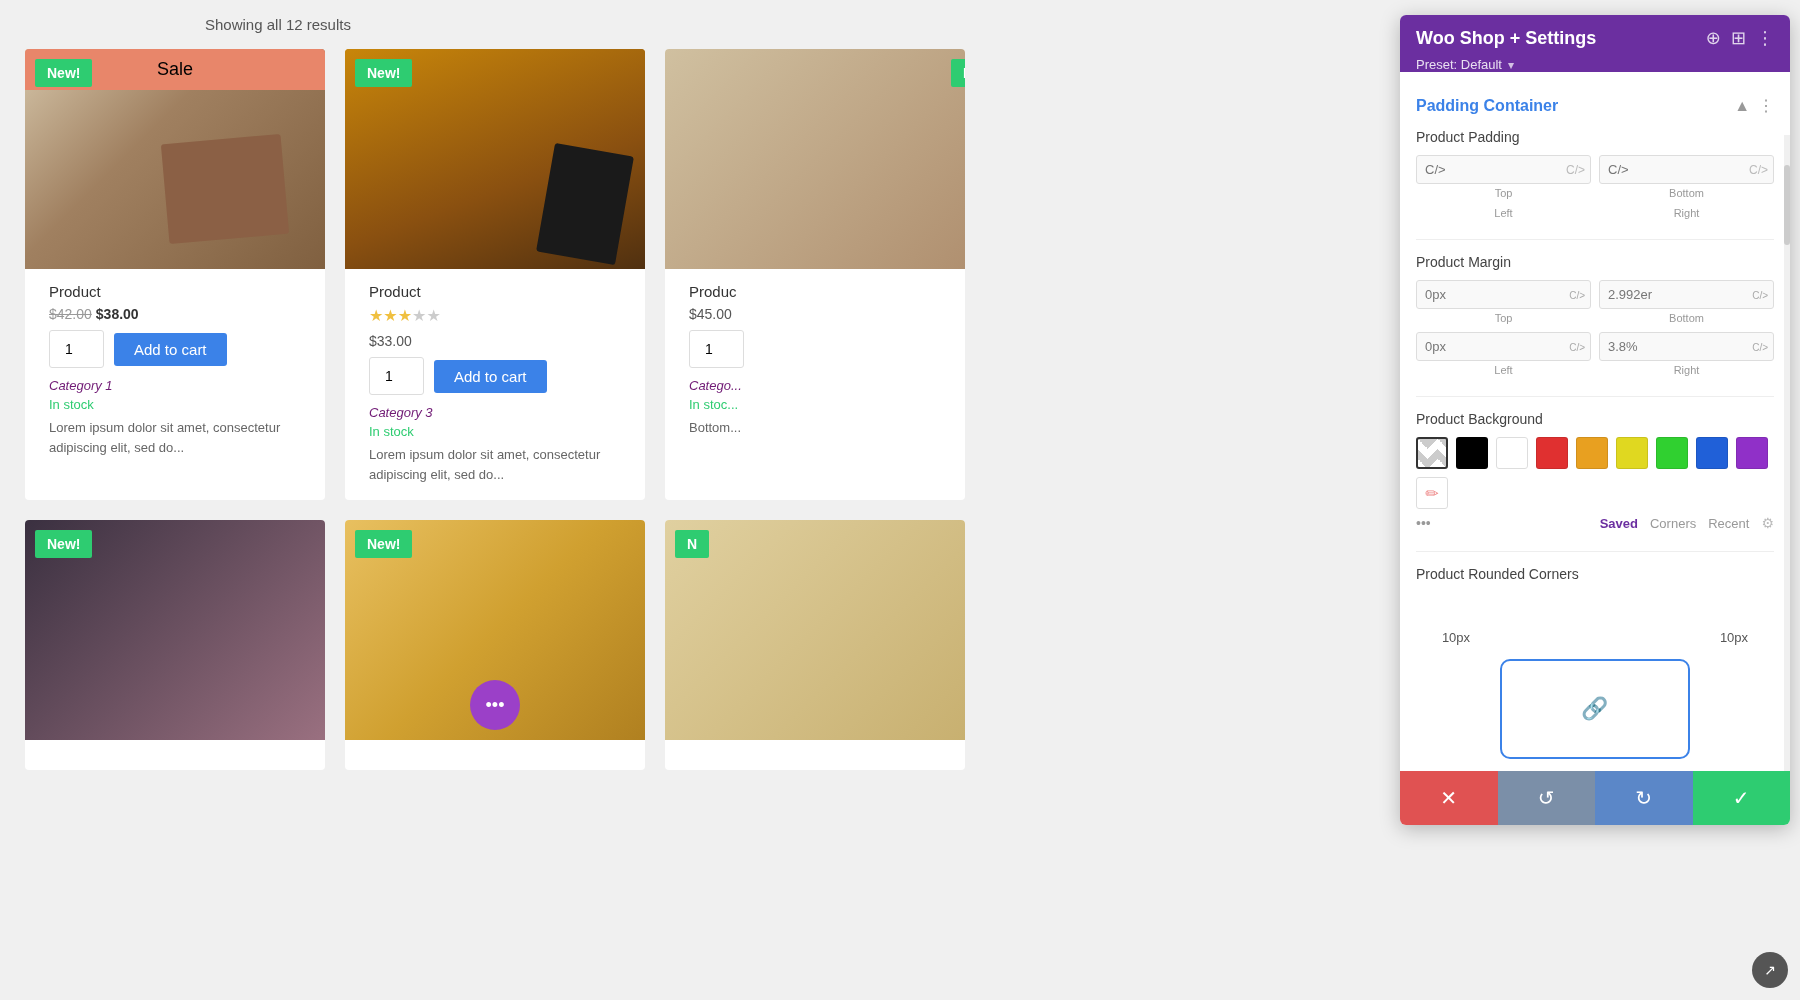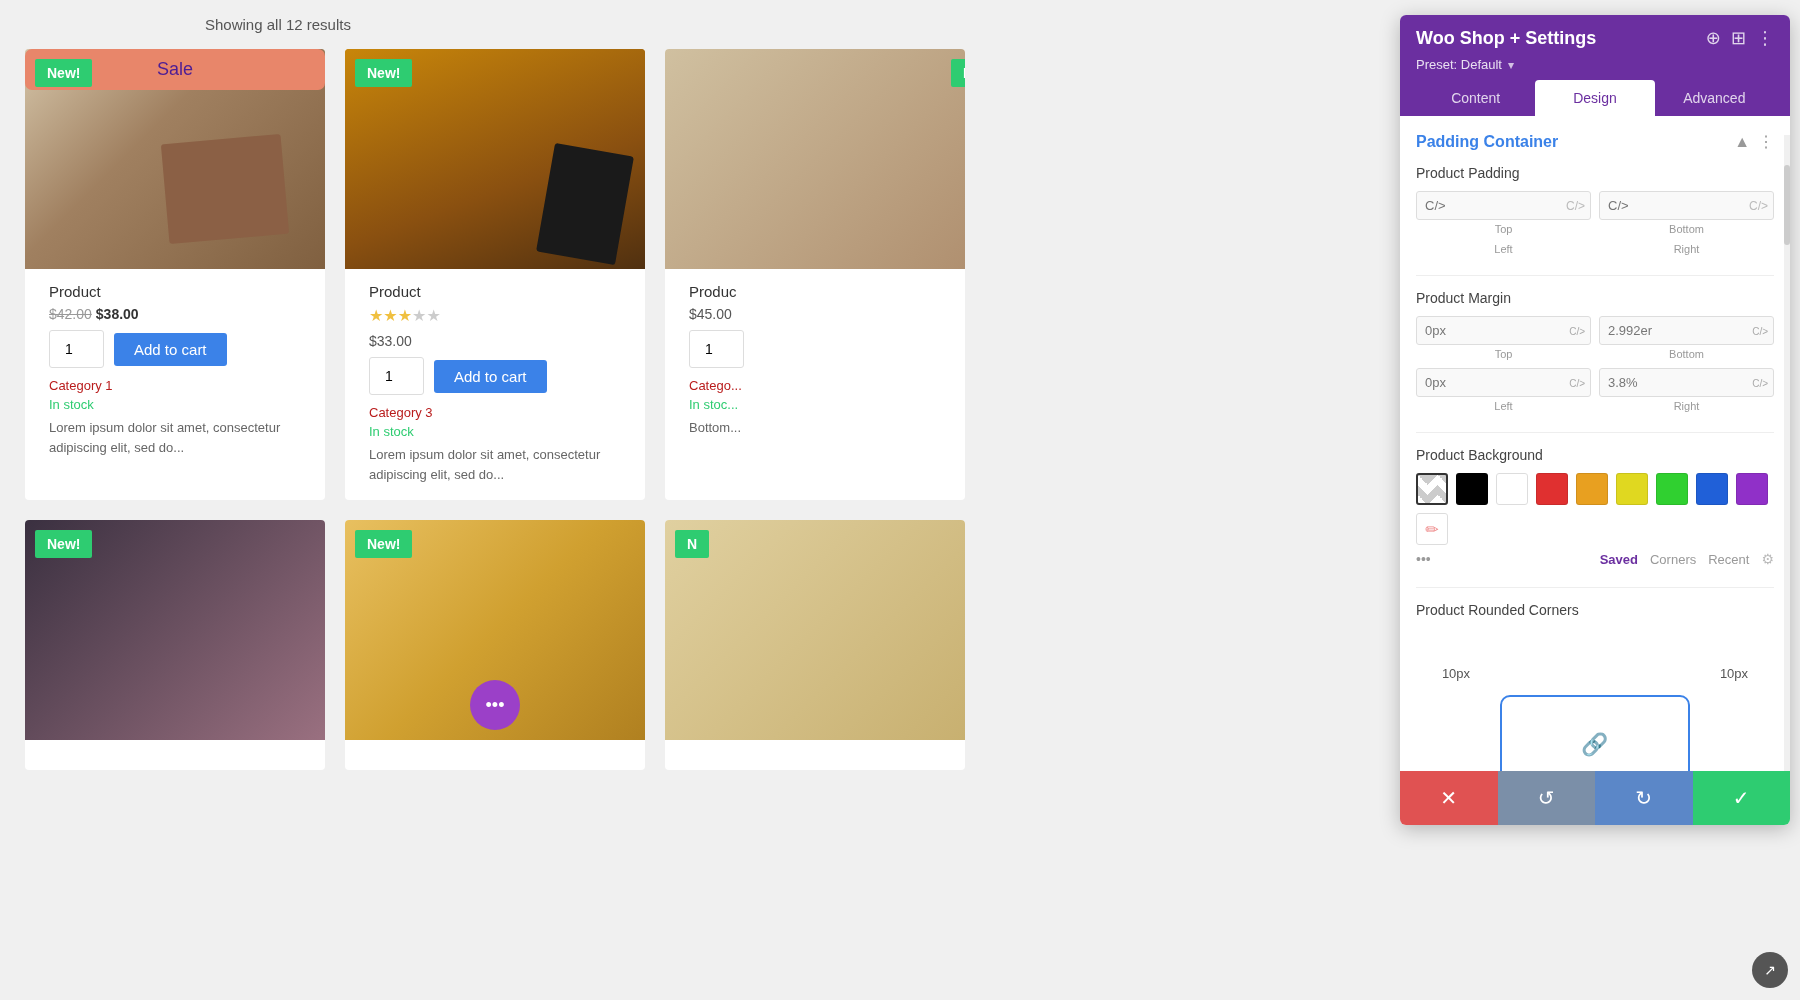--- a/index.html
+++ b/index.html
@@ -47,12 +47,11 @@
       position: absolute;
       top: 0; left: 0; right: 0;
       background: #e8866a;
-      color: #4c1d95;
+      color: #000000;
       text-align: center;
       padding: 10px;
       font-size: 18px;
       font-weight: 500;
-      border-radius: 7px;
     }
 
     .badge-new {

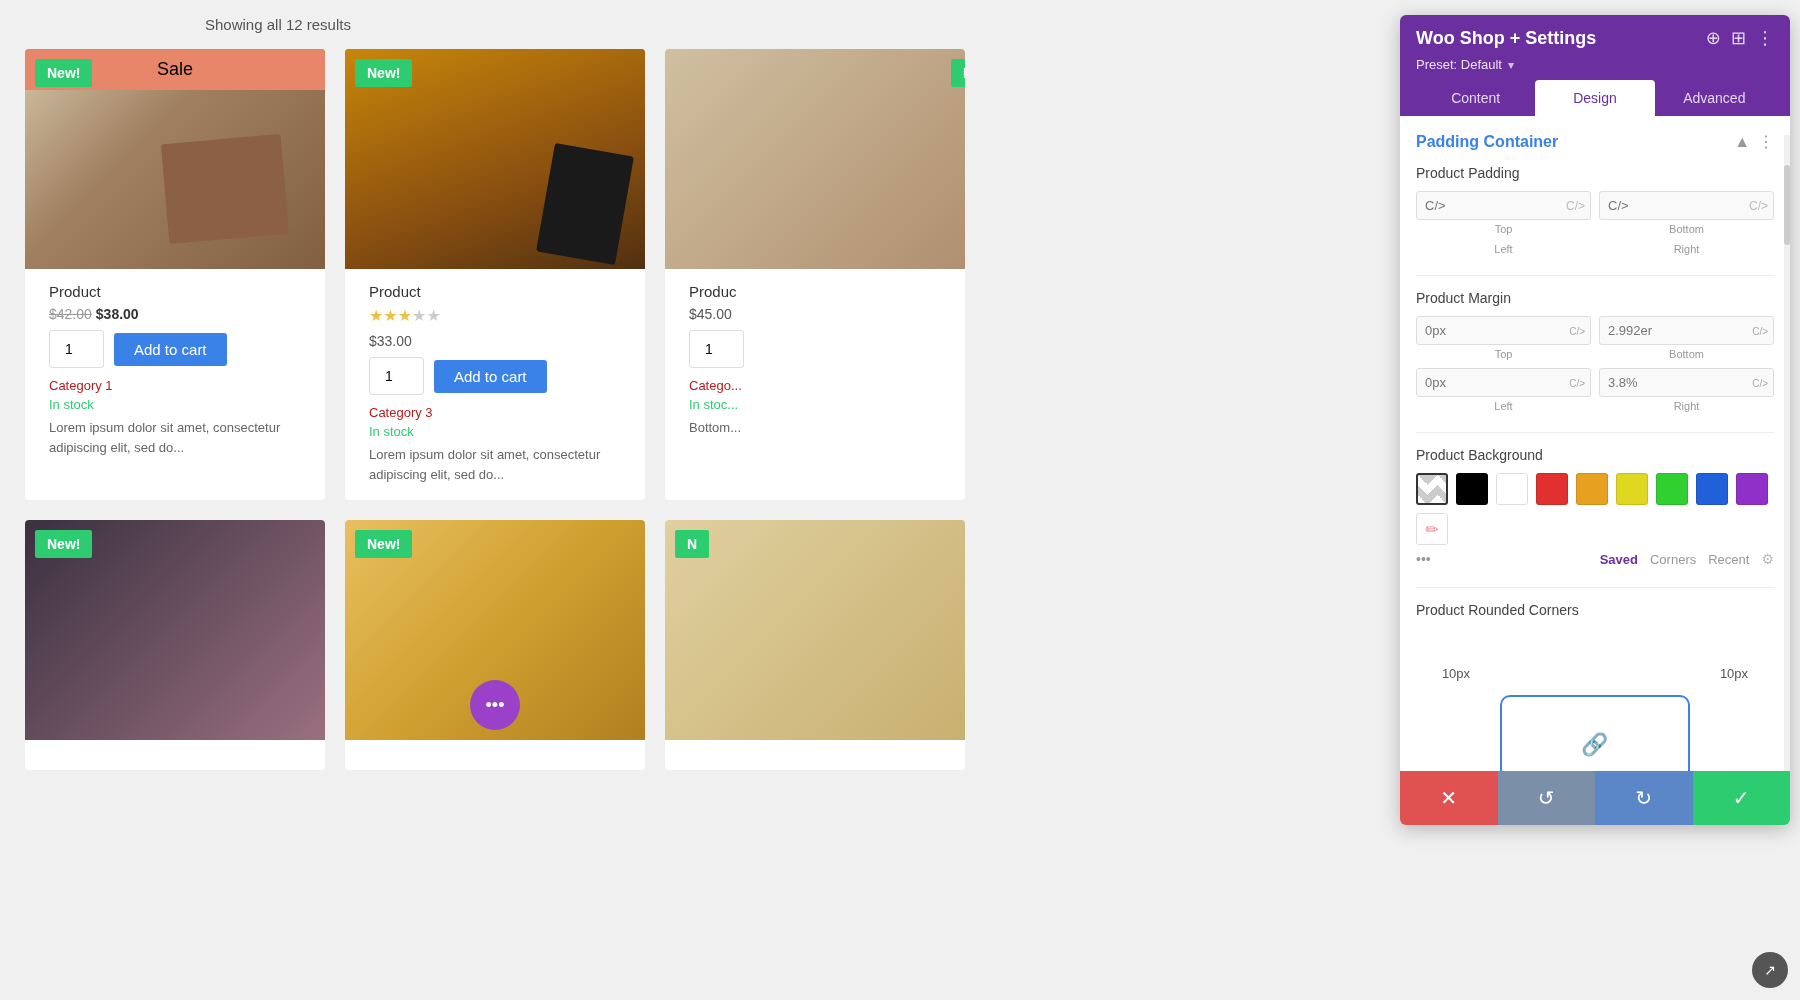--- a/index.html
+++ b/index.html
@@ -640,17 +640,6 @@
     <div class="preset-row">
       <span class="preset-text">Preset: Default</span>
       <span class="preset-arrow">▾</span>
-    </div>
-    <div class="panel-tabs">
-      <div class="panel-tab">
-        <span>Content</span>
-      </div>
-      <div class="panel-tab active">
-        <span>Design</span>
-      </div>
-      <div class="panel-tab">
-        <span>Advanced</span>
-      </div>
     </div>
   </div>
 

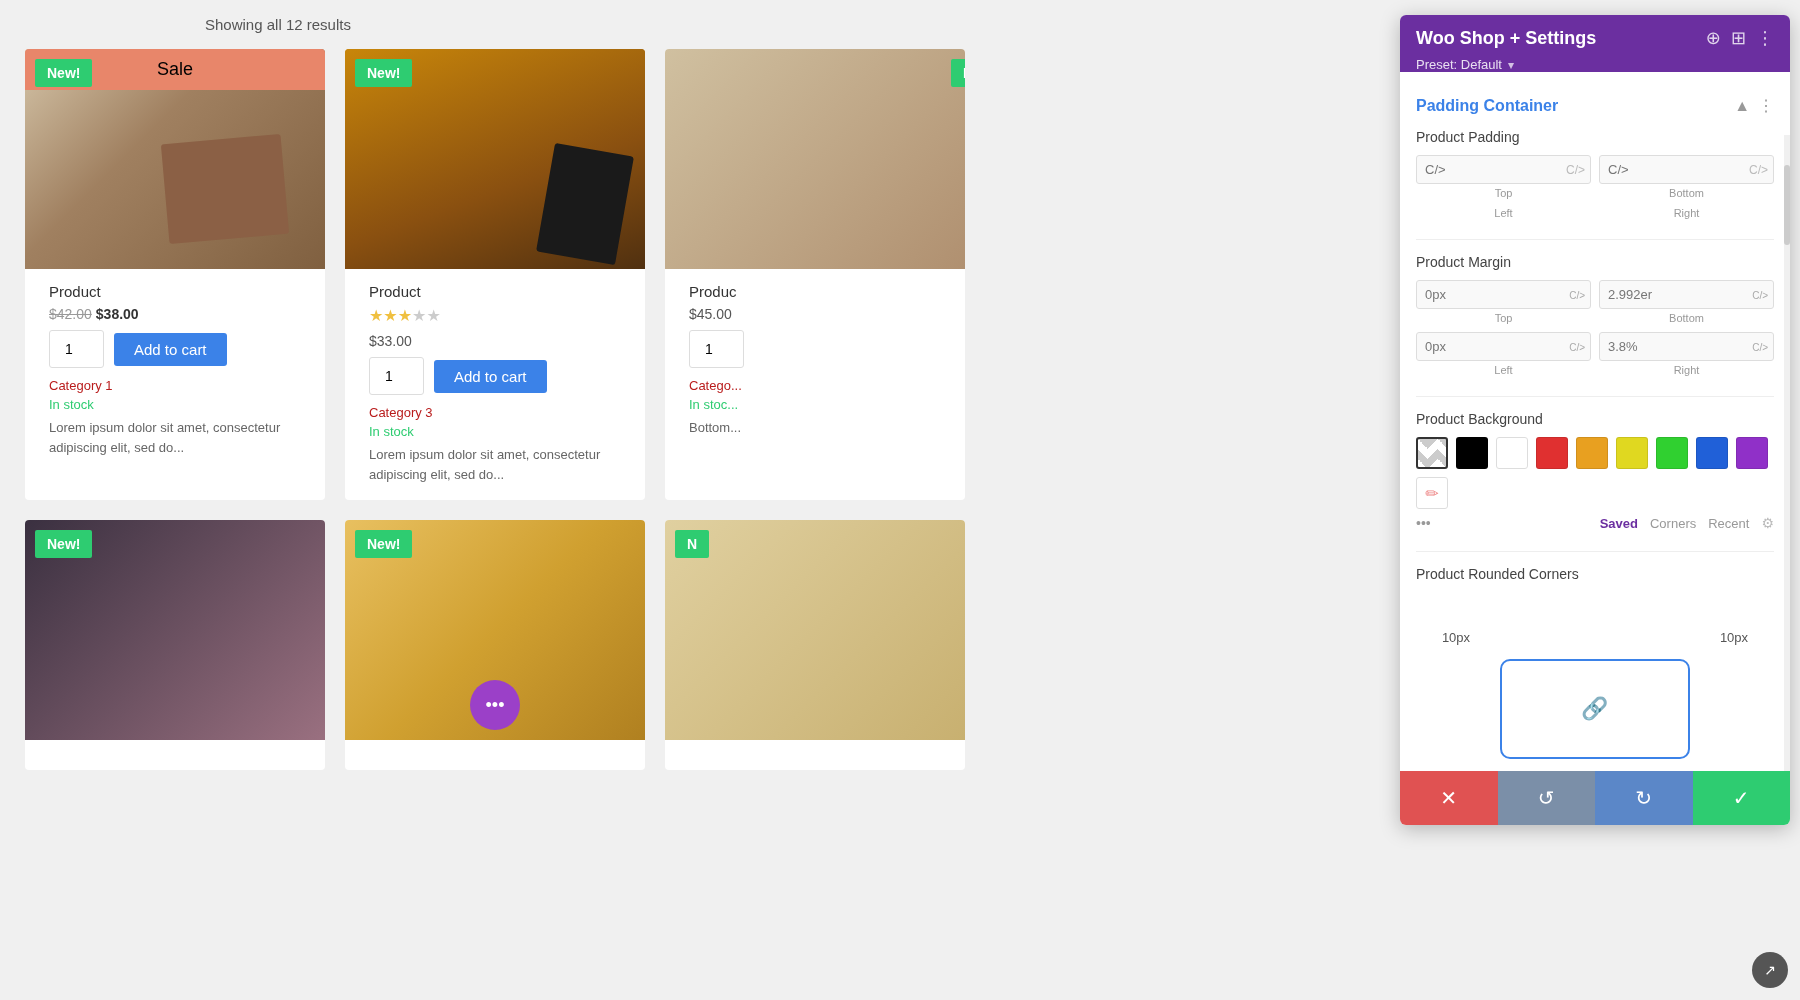--- a/index.html
+++ b/index.html
@@ -134,11 +134,12 @@
     }
 
     .category-link {
-      color: #b91c1c;
+      color: #701a75;
       font-size: 13px;
       text-decoration: none;
       display: block;
       margin-bottom: 4px;
+      font-style: italic;
     }
 
     .in-stock {

